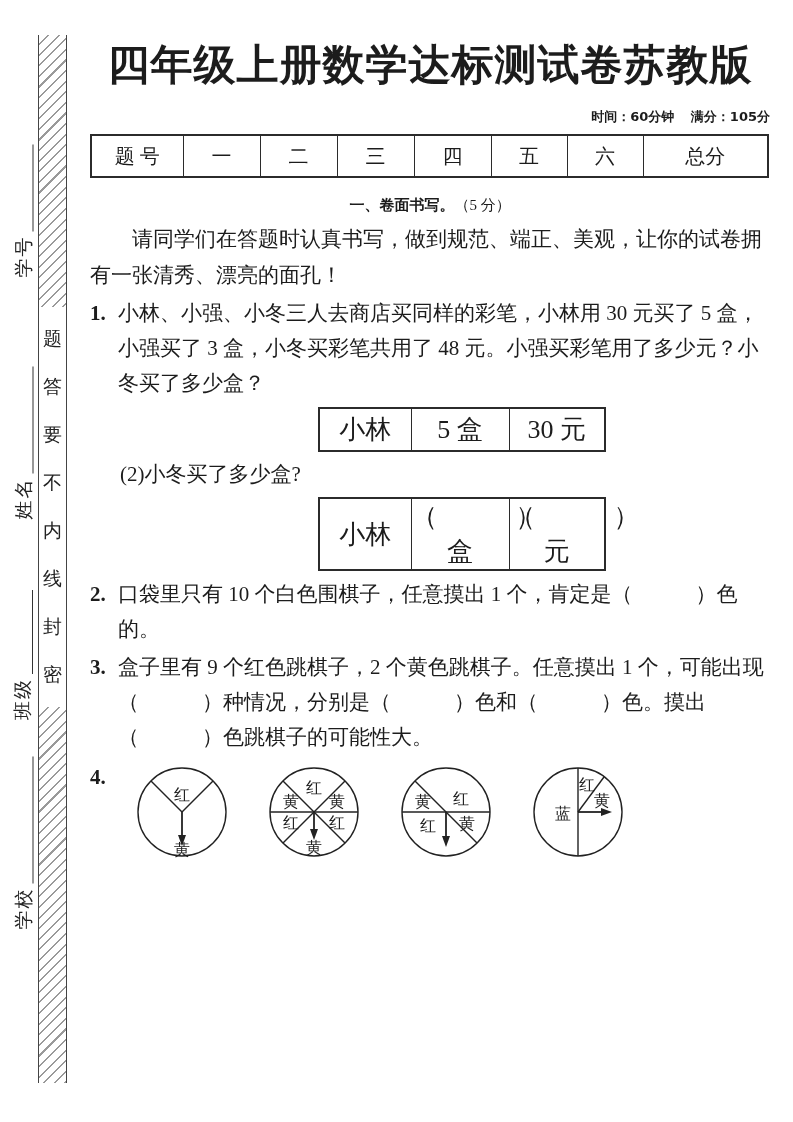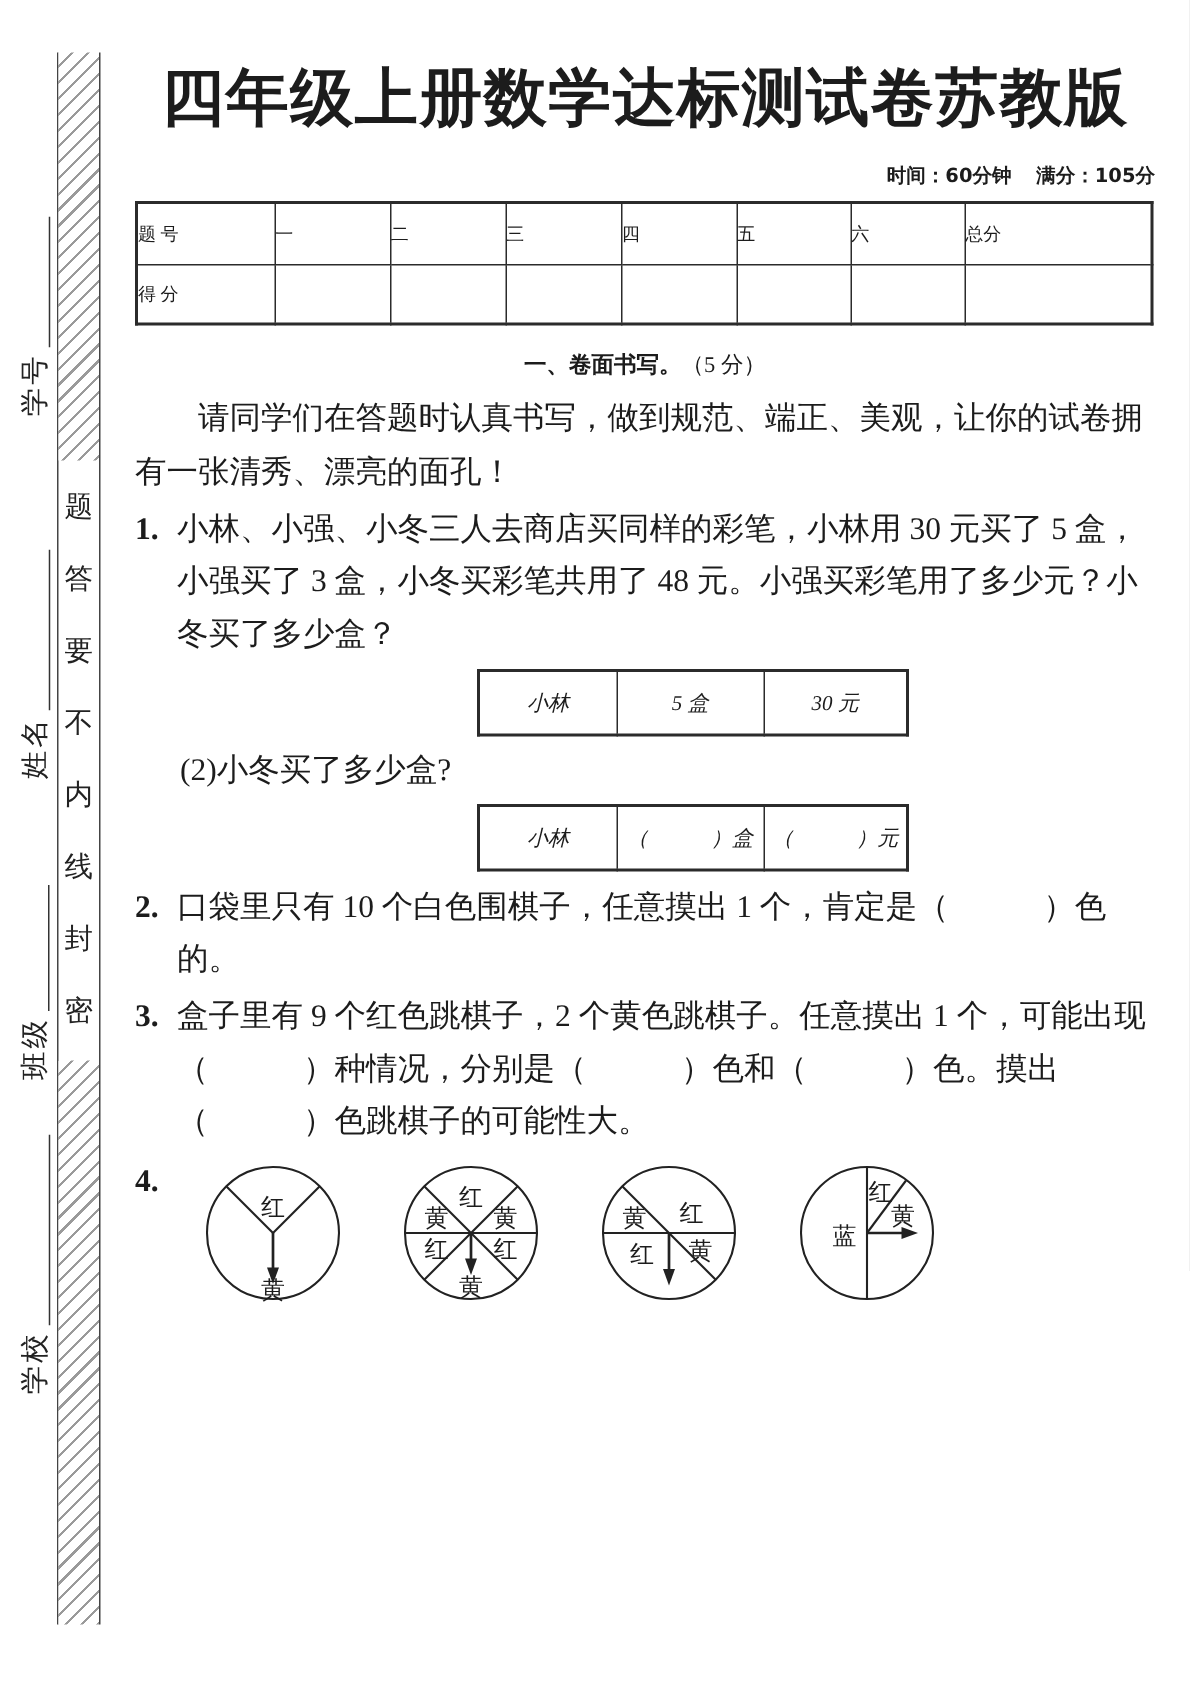--- a/index.html
+++ b/index.html
@@ -49,7 +49,7 @@
   .meta-line .meta-item{margin-left:12px;}
   table{border-collapse:collapse;}
   .score-table{margin-top:8px;width:677px;border:2px solid #2b2b2b;table-layout:fixed;}
-  .score-table td{border:1px solid #2b2b2b;font-size:12px;padding:0;}
+  .score-table td{border:1px solid #2b2b2b;text-align:center;font-size:20px;padding:0;}
   .score-table tr:nth-child(1) td{height:40px;}
   .score-table tr:nth-child(2) td{height:38px;}
   

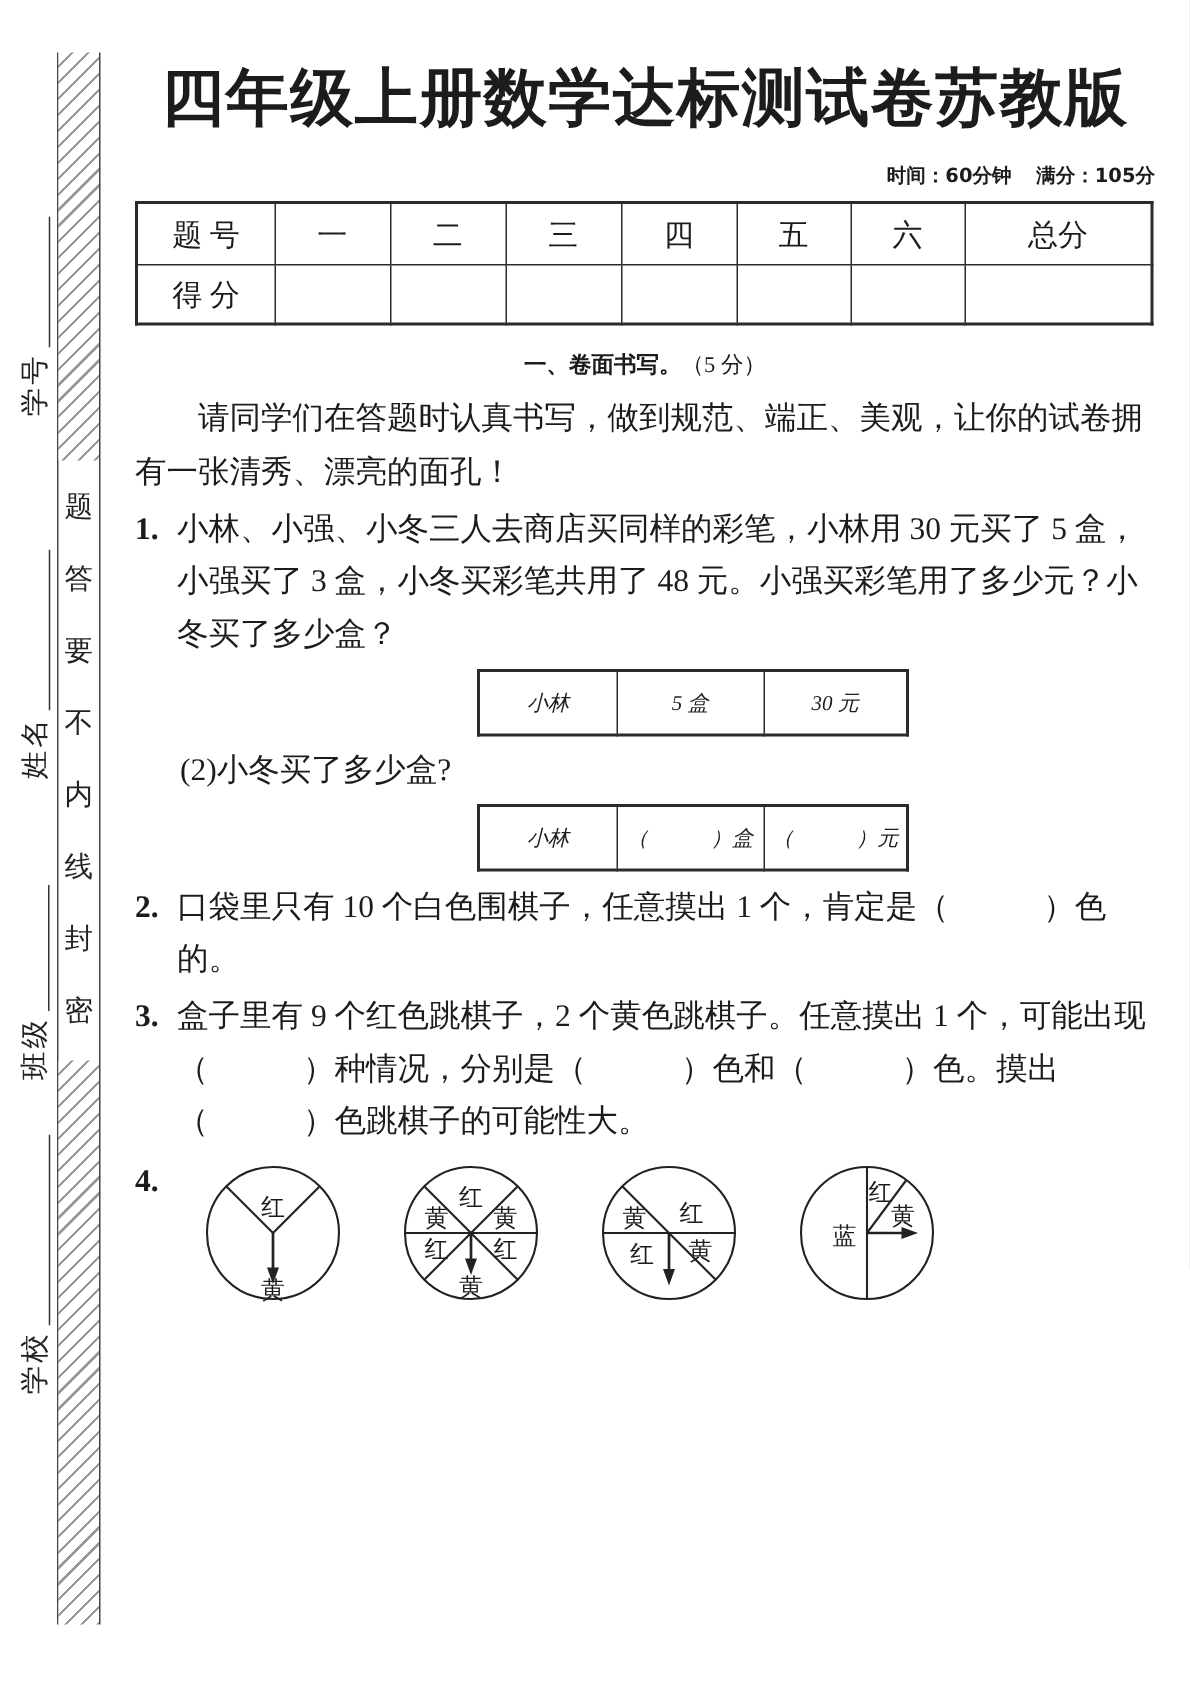--- a/index.html
+++ b/index.html
@@ -140,16 +140,6 @@
         <td>六</td>
         <td>总分</td>
       </tr>
-      <tr>
-        <td>得 分</td>
-        <td></td>
-        <td></td>
-        <td></td>
-        <td></td>
-        <td></td>
-        <td></td>
-        <td></td>
-      </tr>
     </tbody>
       </table>
 

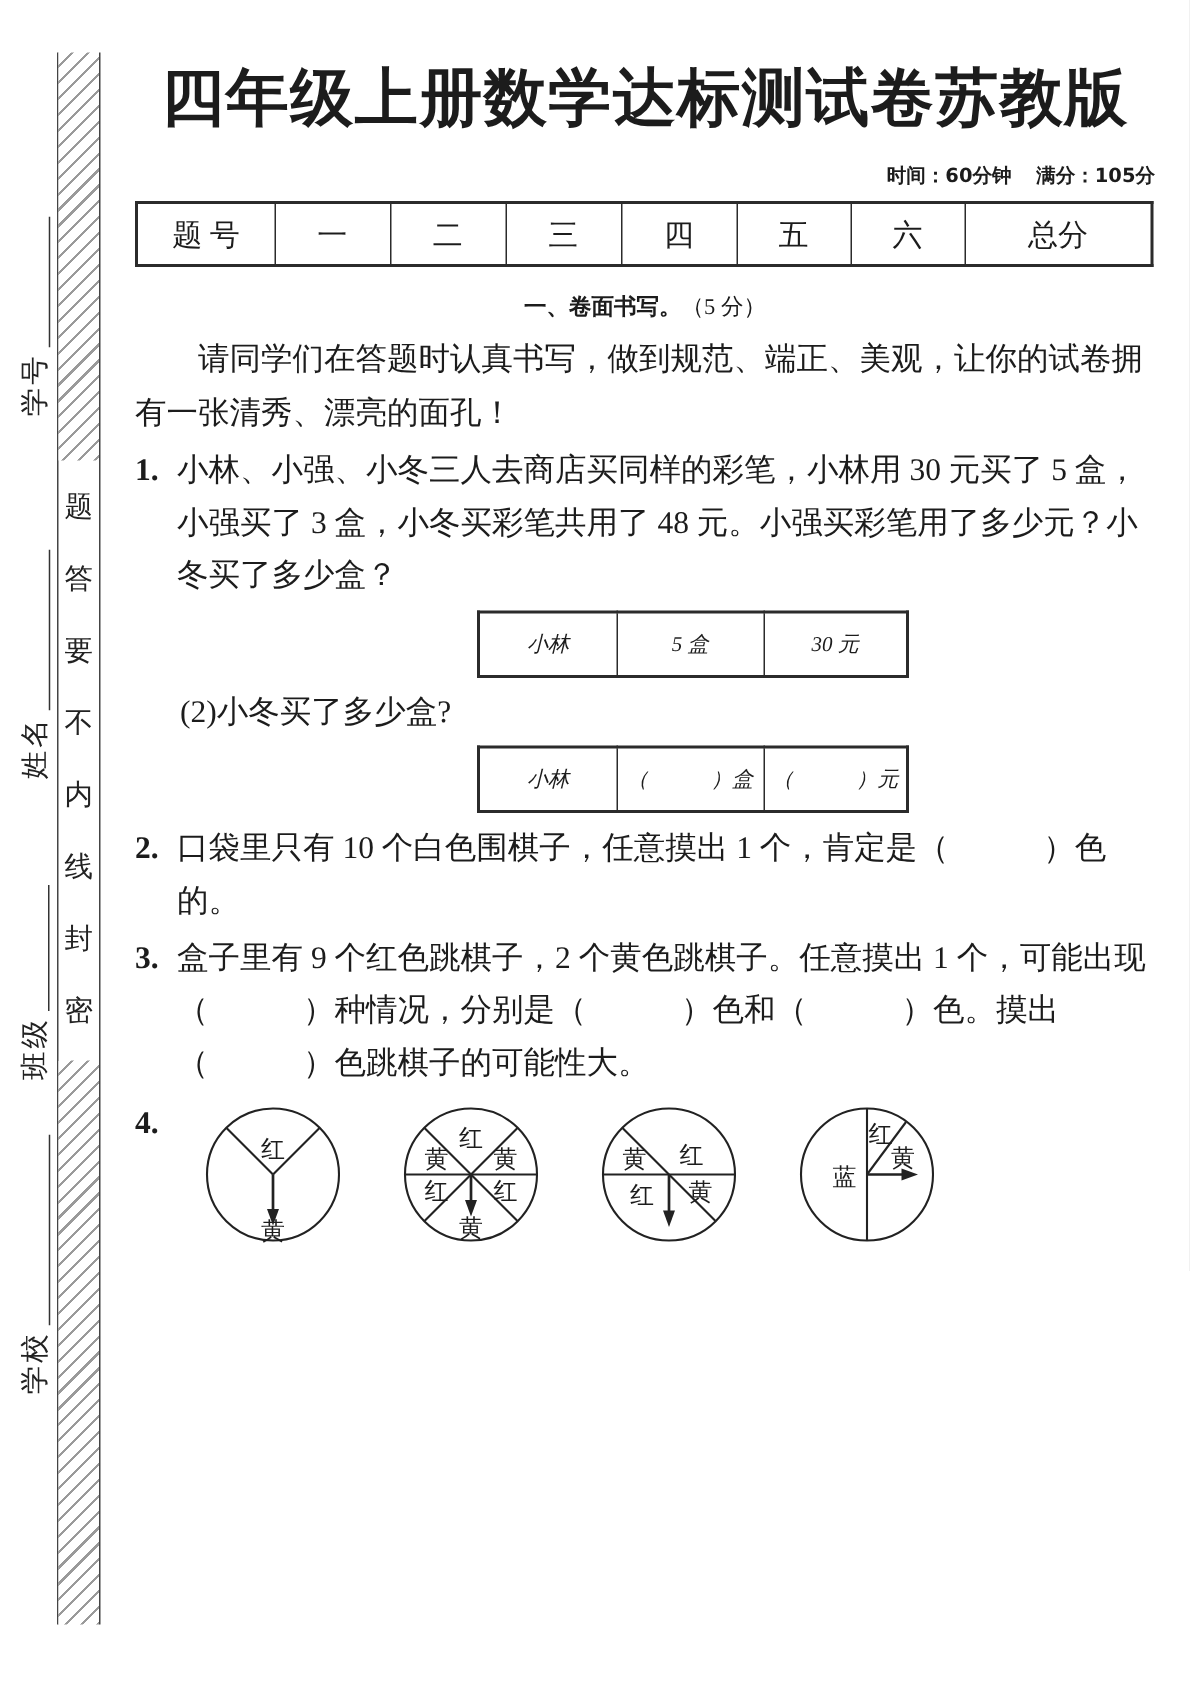--- a/index.html
+++ b/index.html
@@ -61,7 +61,7 @@
   .qtext{flex:1;}
   .sub-label{font-size:21px;line-height:33px;margin-left:30px;}
   .q-table{width:286px;border:2px solid #2b2b2b;margin:6px 0 6px 228px;table-layout:fixed;}
-  .q-table td{border:1px solid #2b2b2b;text-align:center;font-size:14px;height:41px;padding:0;font-style:italic;}
+  .q-table td{border:1px solid #2b2b2b;text-align:center;font-size:26px;height:41px;padding:0;}
   
   .q4-row{display:flex;align-items:flex-start;margin-top:10px;}
   .spinners{display:flex;gap:36px;margin-left:16px;}

